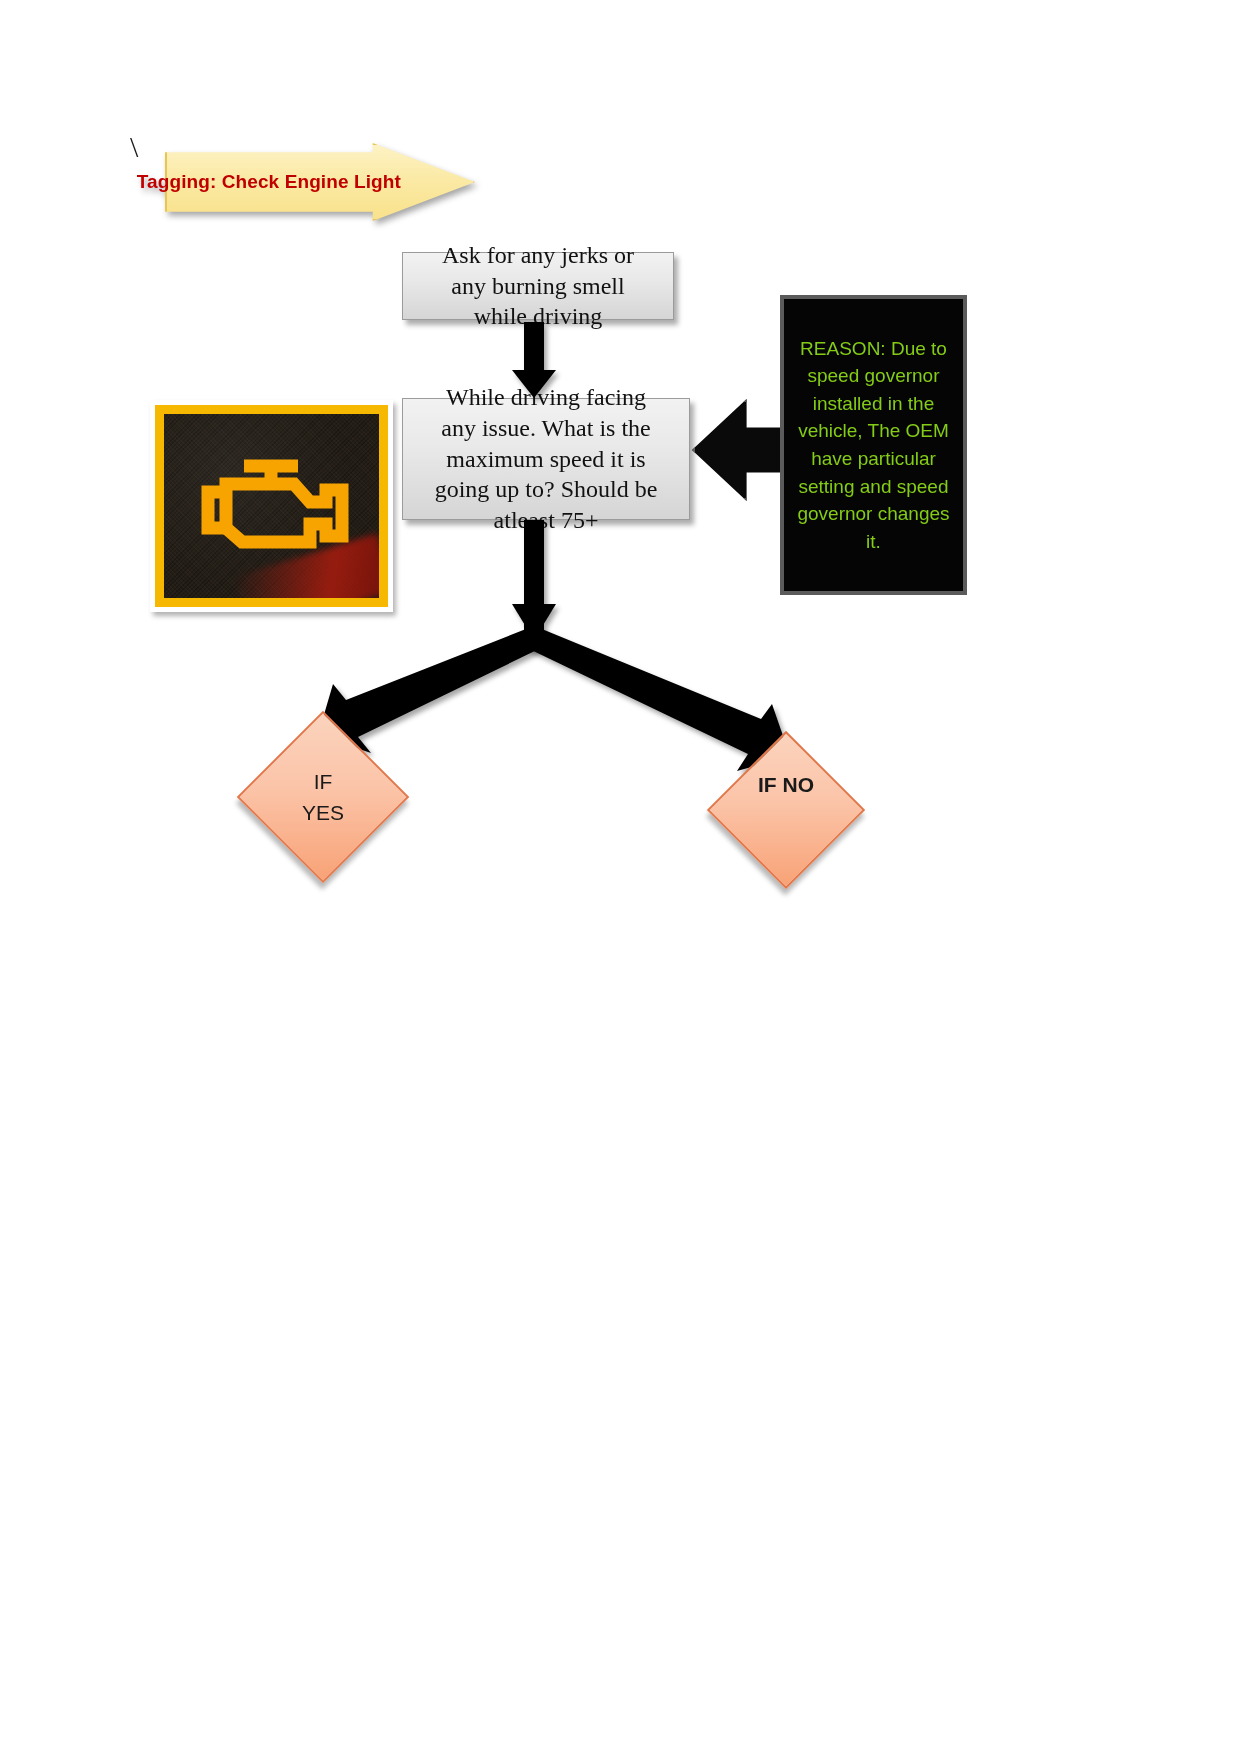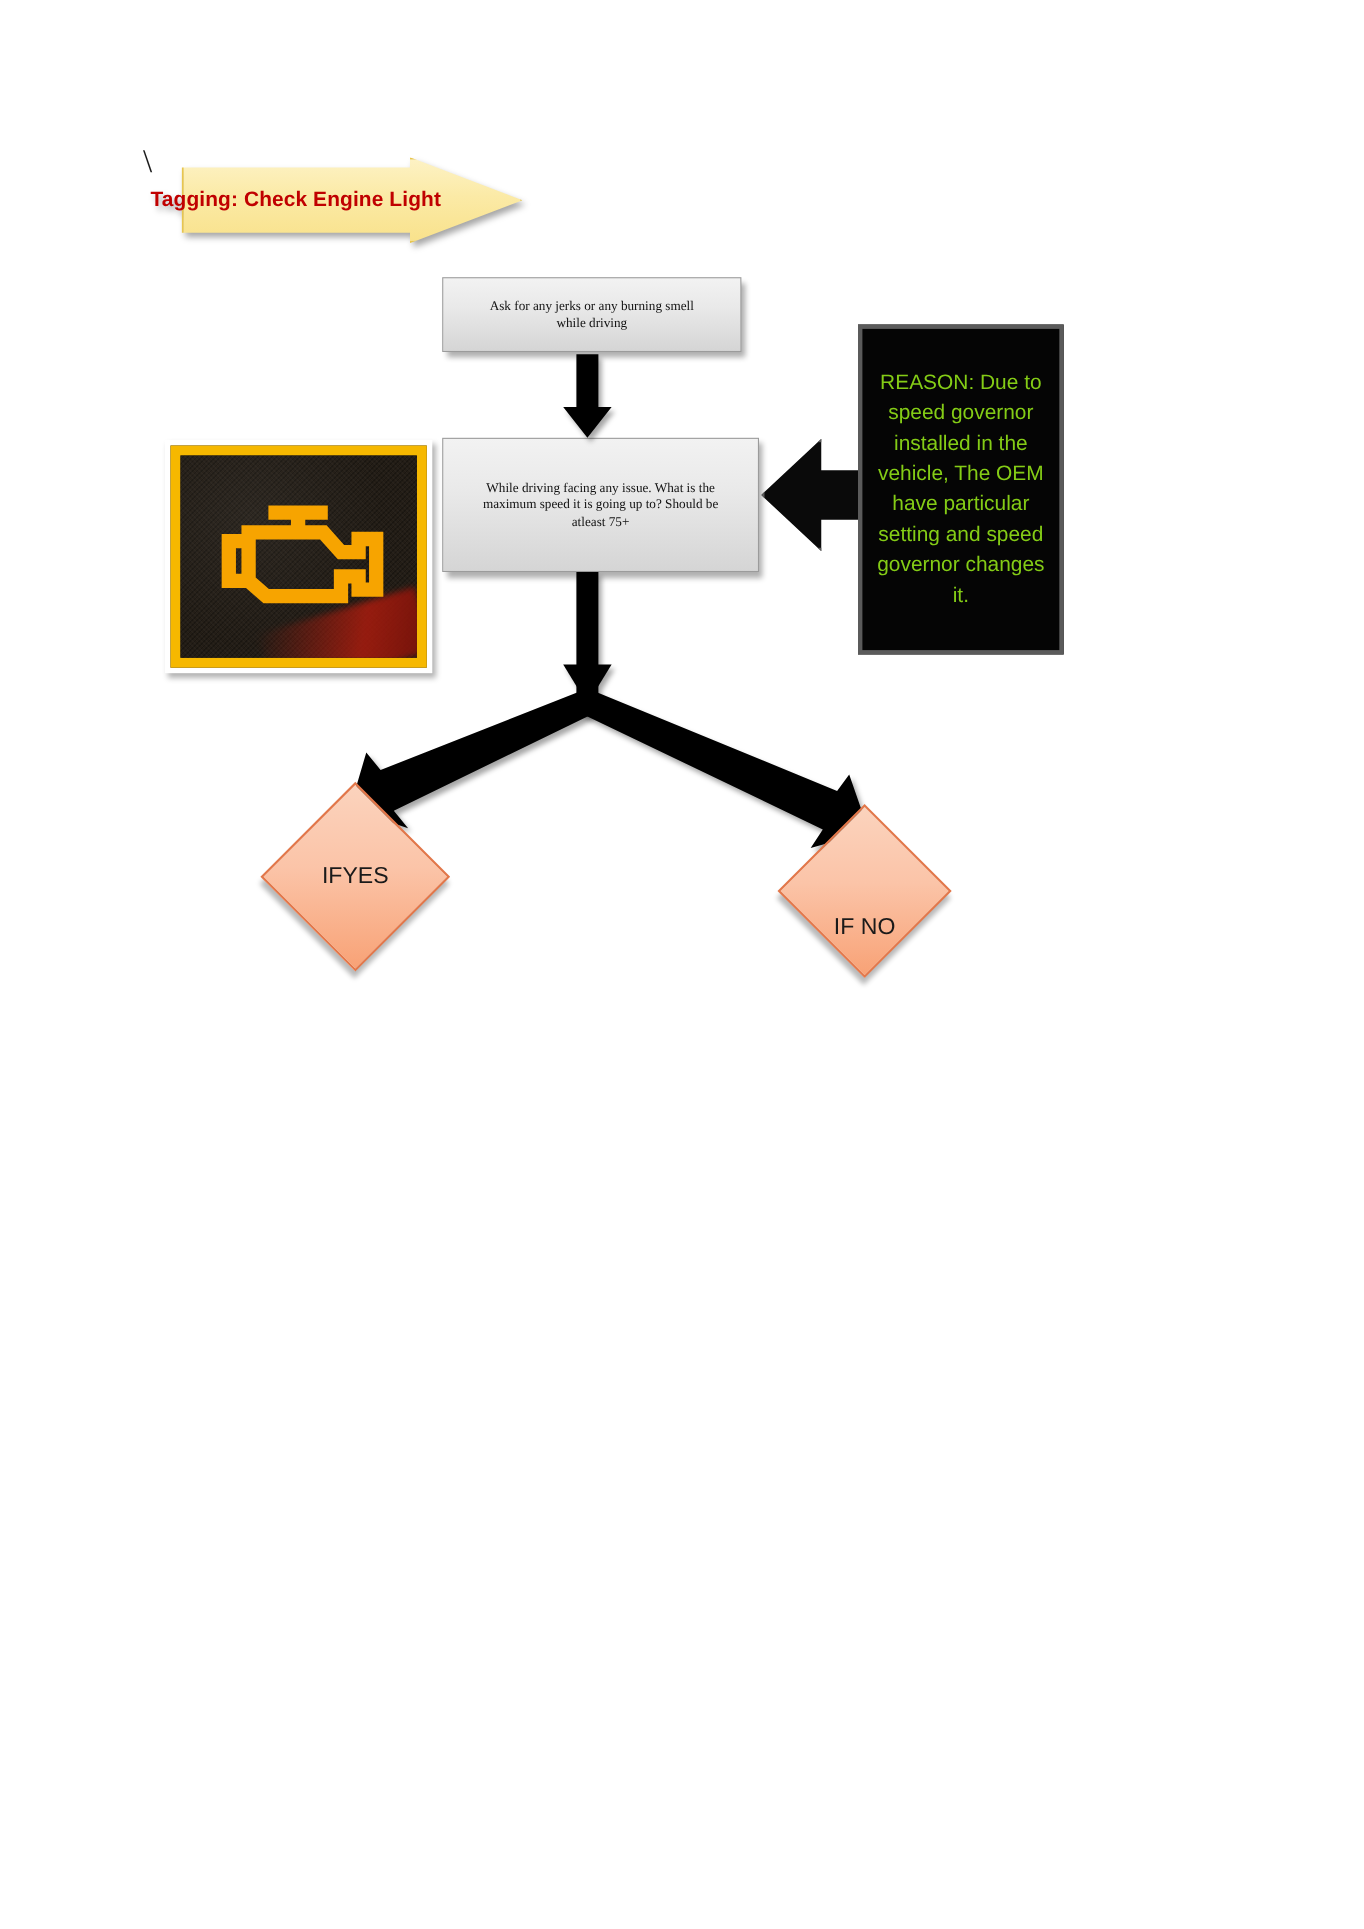--- a/index.html
+++ b/index.html
@@ -78,7 +78,7 @@
     justify-content: center;
     text-align: center;
     font-family: "Liberation Serif", serif;
-    font-size: 12px;
+    font-size: 24px;
     color: #111;
     line-height: 1.28;
     padding: 6px 28px;

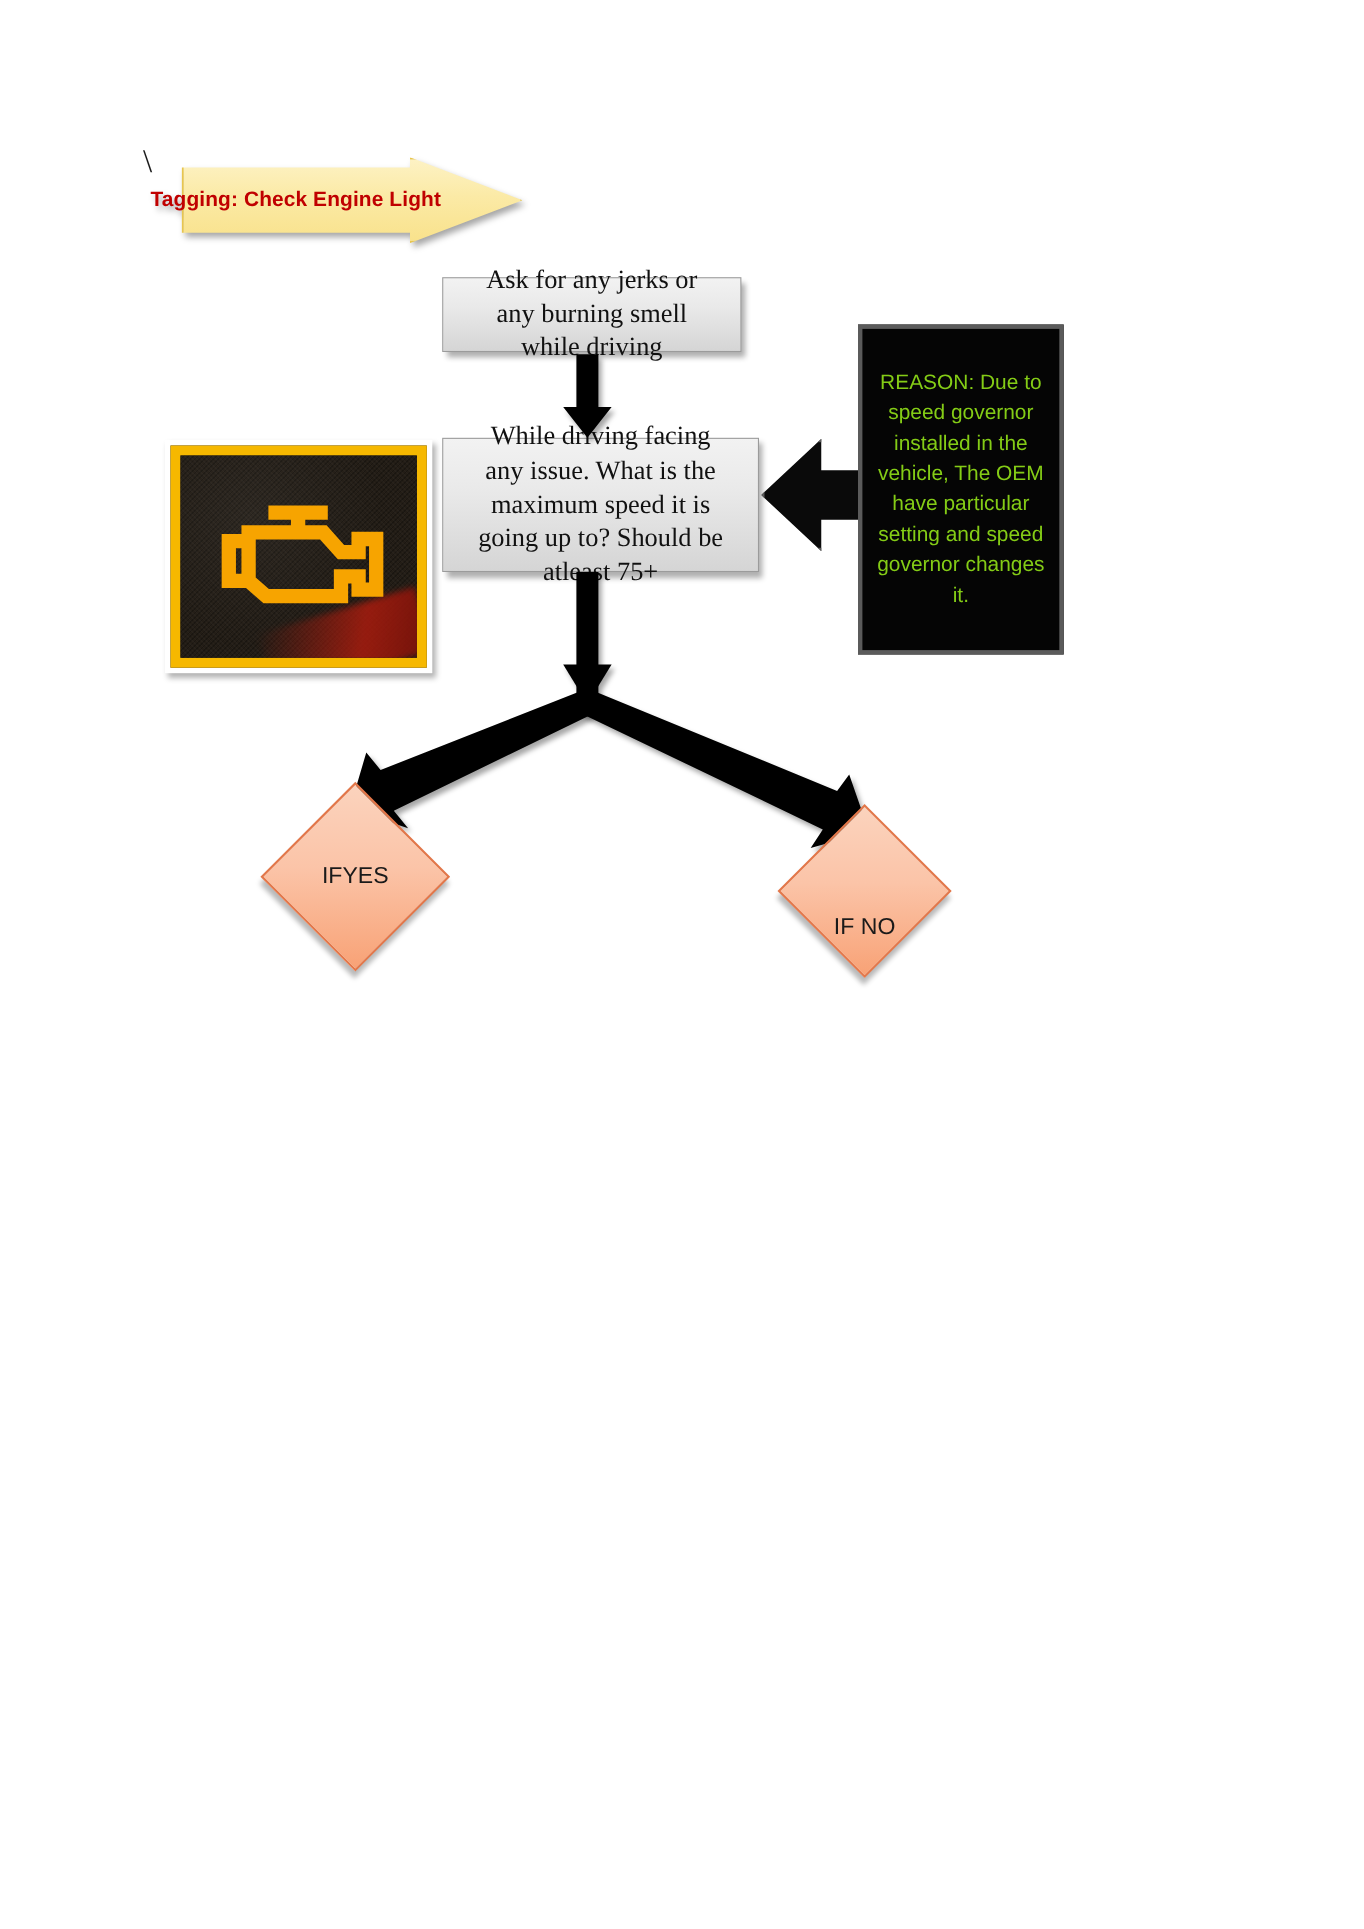--- a/index.html
+++ b/index.html
@@ -204,6 +204,7 @@
   .diamond-label {
     position: absolute;
     display: flex;
+    flex-direction: column;
     align-items: center;
     justify-content: center;
     text-align: center;

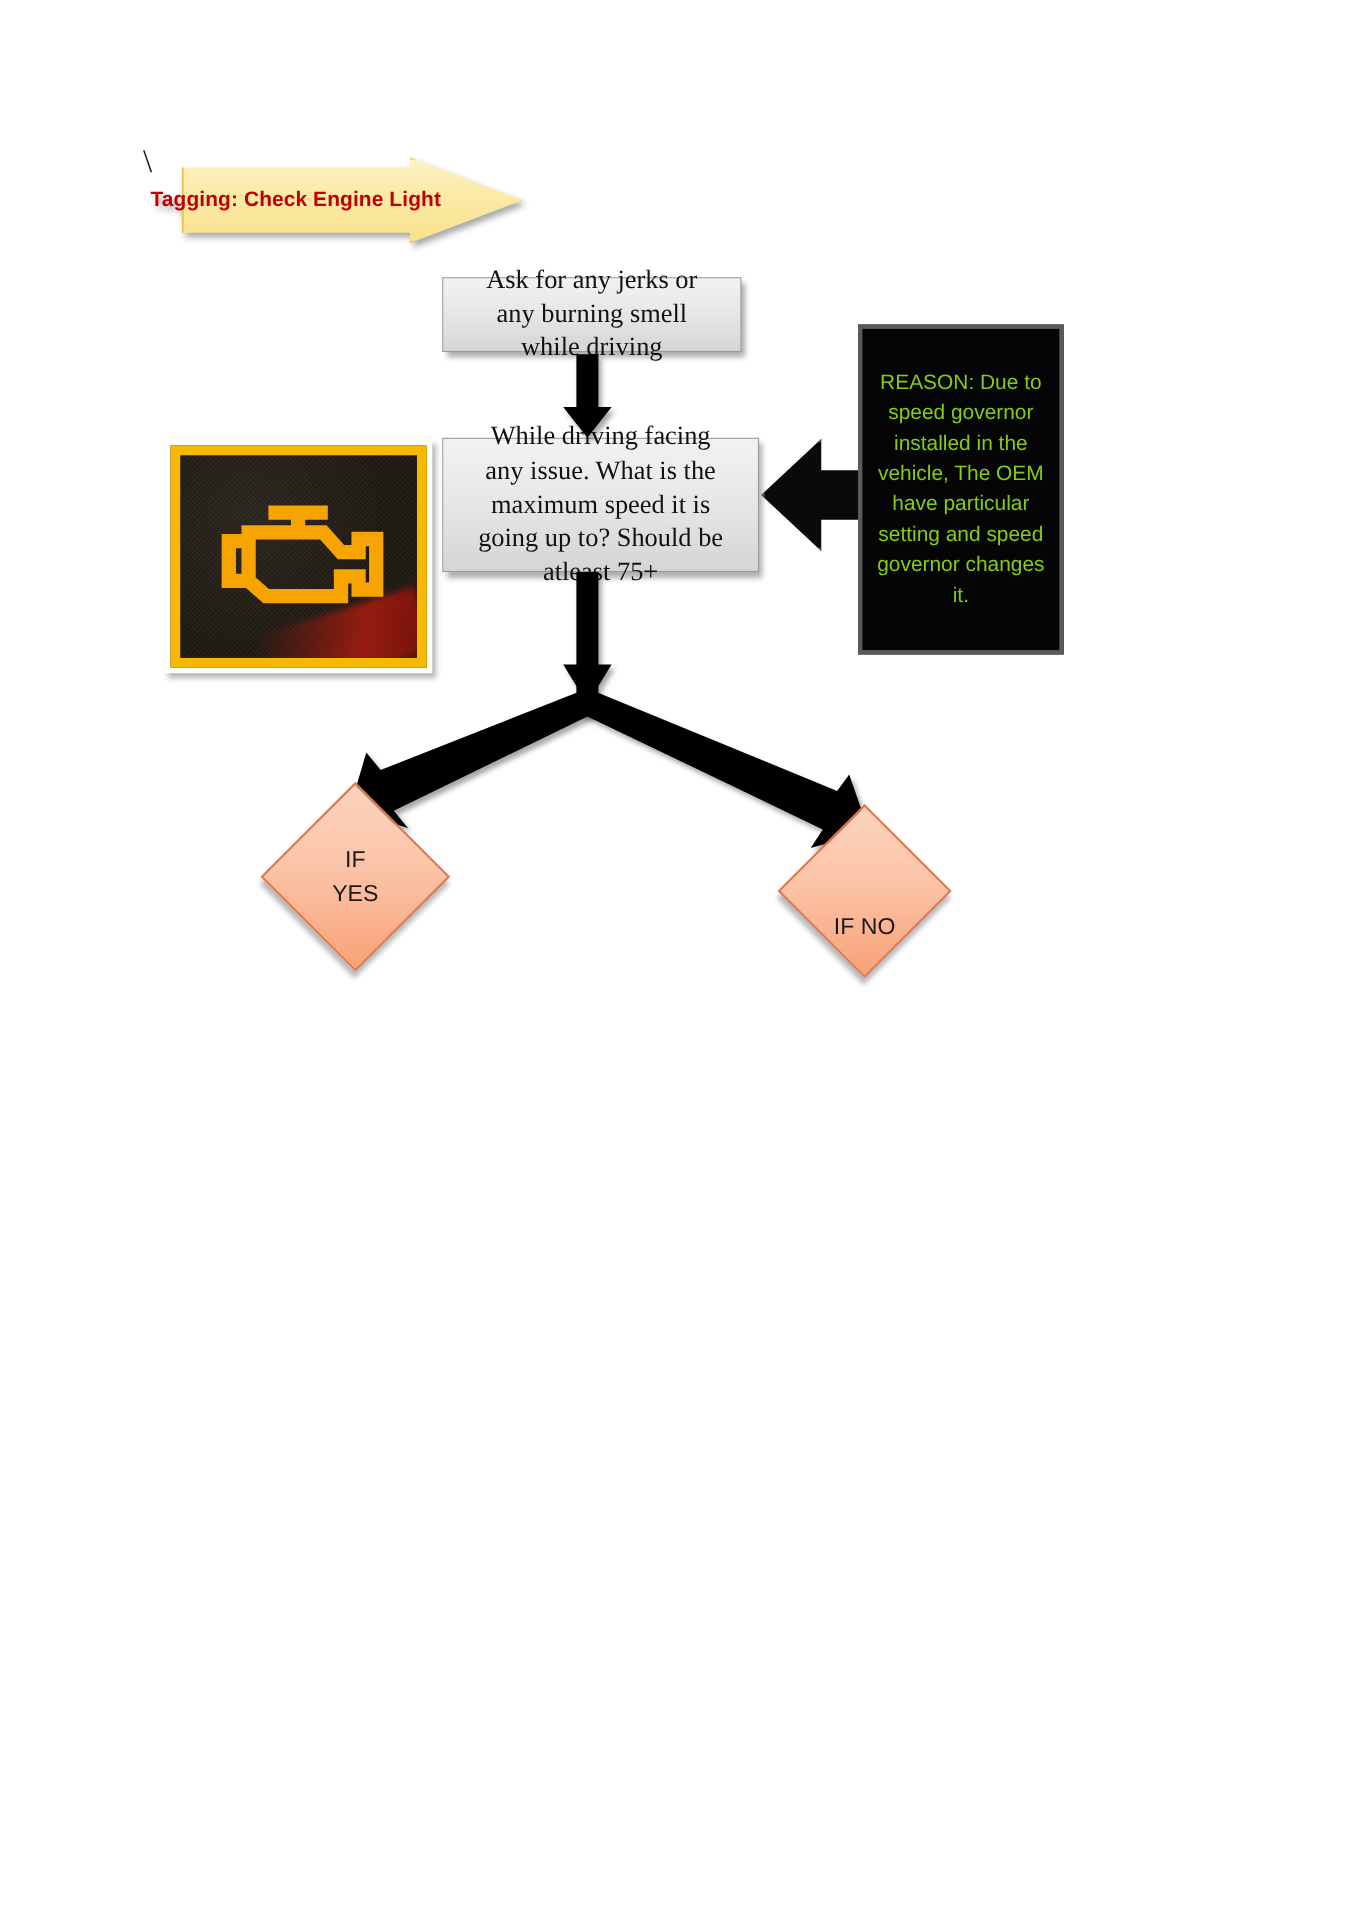--- a/index.html
+++ b/index.html
@@ -216,7 +216,7 @@
   #diamond-yes { left: 262px; top: 736px; width: 122px; height: 122px; }
   #diamond-yes-label { left: 245px; top: 735px; width: 156px; height: 124px; }
   #diamond-no { left: 730px; top: 754px; width: 112px; height: 112px; }
-  #diamond-no-label { left: 712px; top: 786px; width: 148px; height: 114px; }
+  #diamond-no-label { left: 712px; top: 728px; width: 148px; height: 114px; font-weight: bold; }
 
   
   .parallelogram-wrap {

